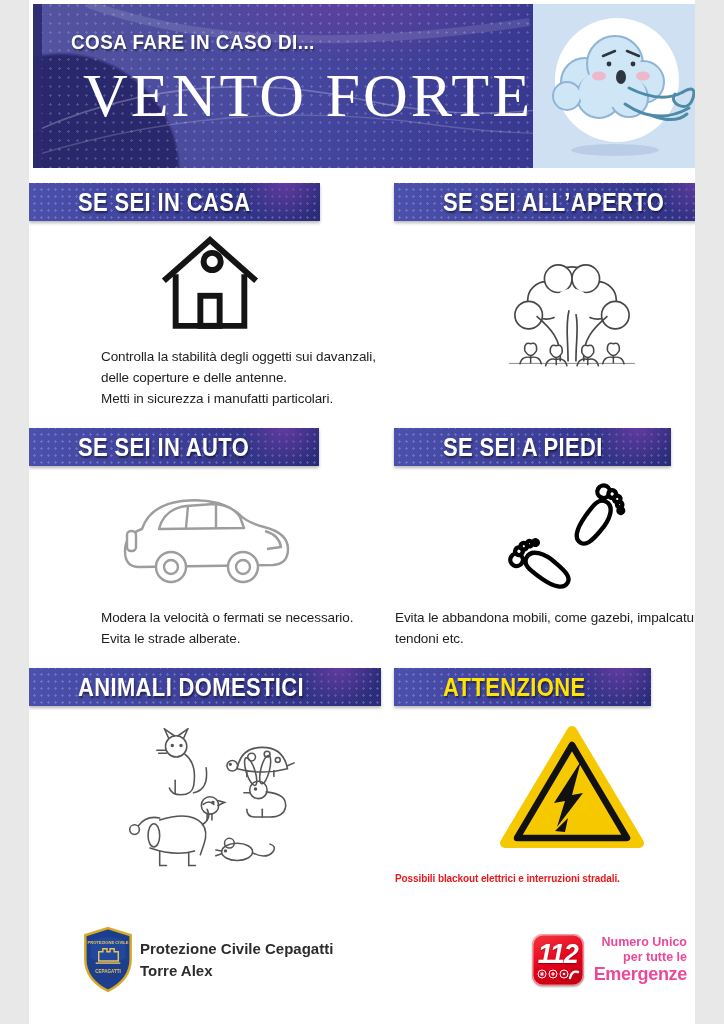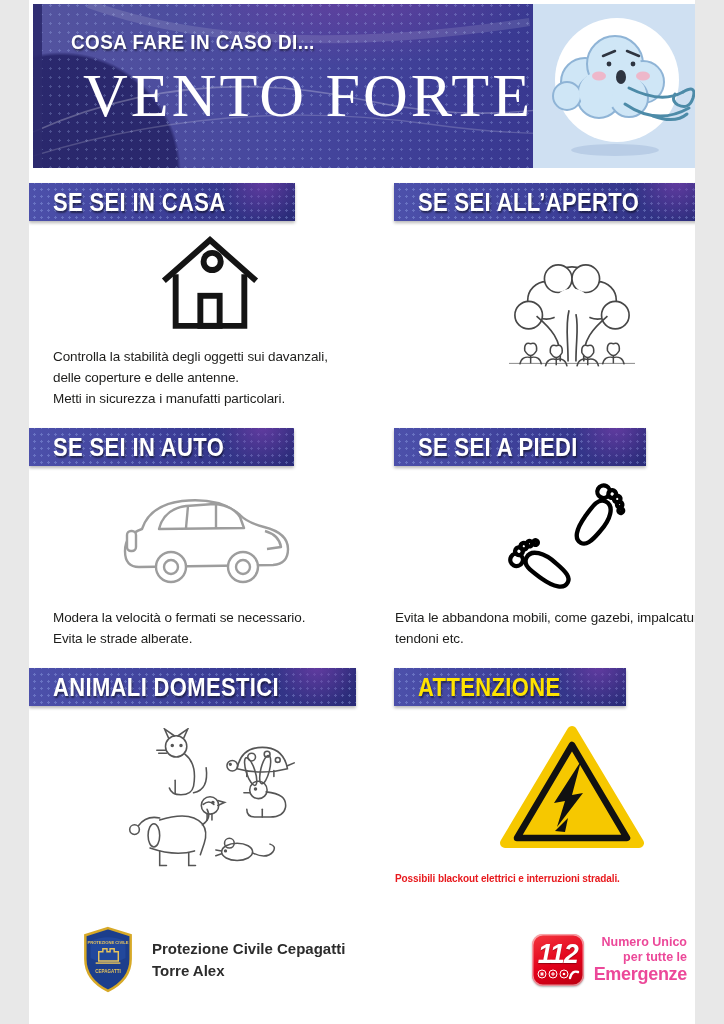--- a/index.html
+++ b/index.html
@@ -47,7 +47,7 @@
   .cell.r3{height:232px;}
   .banner{
     height:38px;width:-moz-fit-content;width:fit-content;
-    padding:0 46px 0 24px;display:flex;align-items:center;
+    padding:0 46px 0 49px;display:flex;align-items:center;
     background:
       radial-gradient(circle 62px at 88% -8%, rgba(112,62,168,.8), transparent 70%),
       radial-gradient(rgba(175,198,255,.3) 1px, transparent 1.25px) 2px 3px/7px 7px,

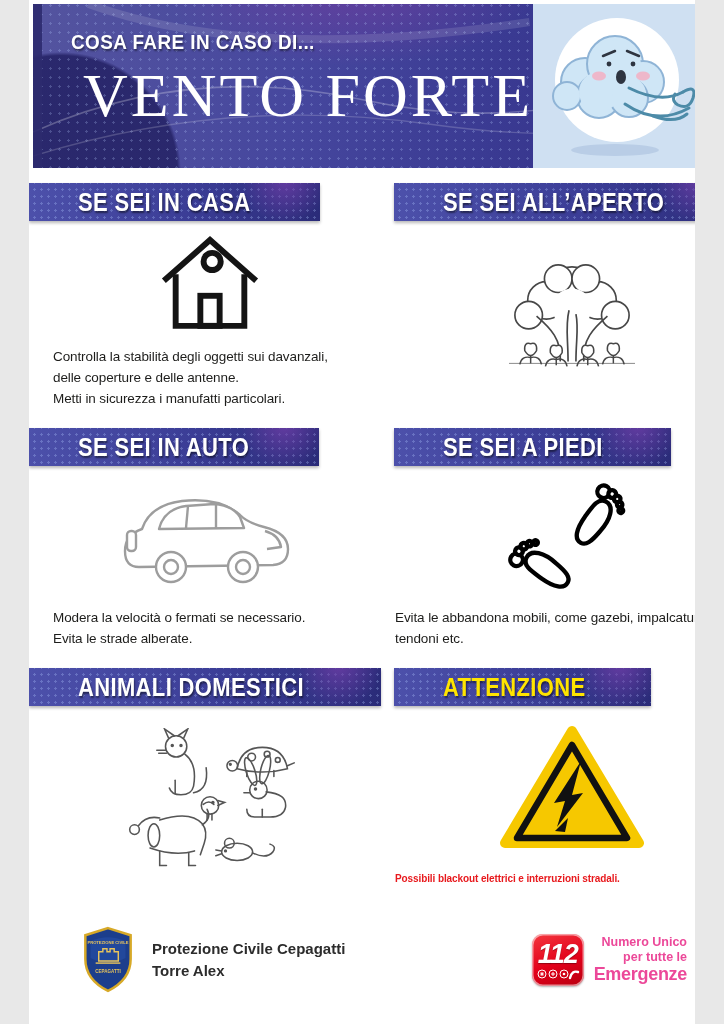--- a/index.html
+++ b/index.html
@@ -65,7 +65,7 @@
   .body-text{
     margin:0;font-size:13.5px;line-height:1.55;letter-spacing:-.1px;color:#1d1d1b;
   }
-  .col-left .body-text{margin-left:24px;width:300px;}
+  .col-left .body-text{margin-left:72px;width:300px;}
   .col-right .body-text{margin-left:4px;width:334px;}
   .body-text.just{text-align:justify;}
   .body-text .line{display:block;}

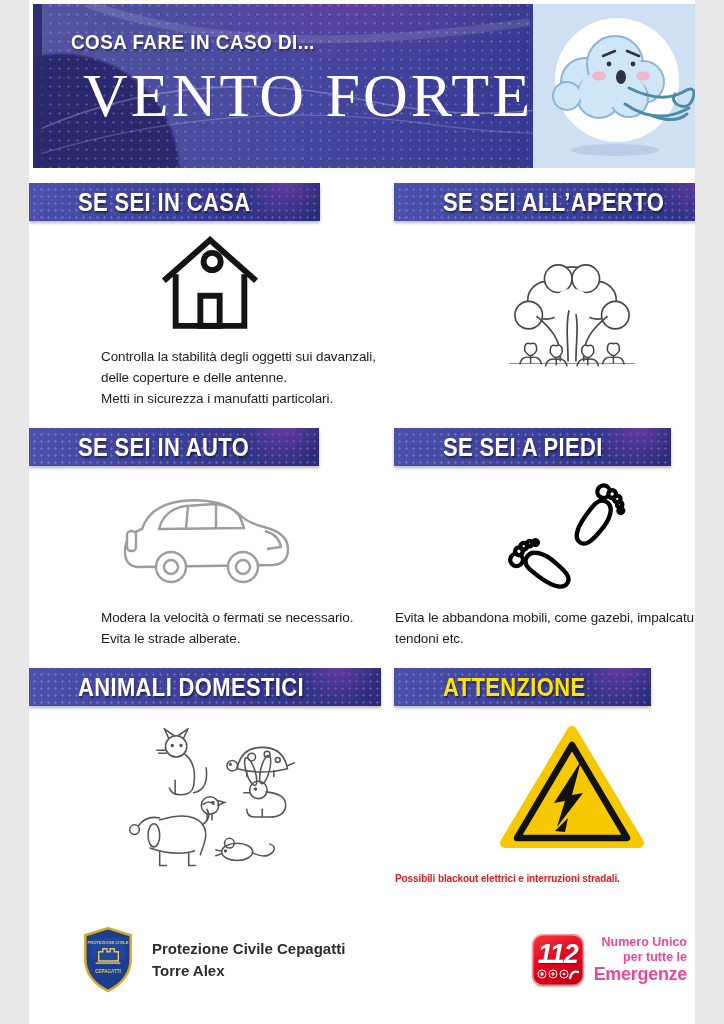--- a/index.html
+++ b/index.html
@@ -79,7 +79,7 @@
     display:flex;align-items:center;justify-content:space-between;
     padding:0 66px 0 52px;box-sizing:border-box;
   }
-  .org{display:flex;align-items:center;gap:17px;}
+  .org{display:flex;align-items:center;gap:5px;}
   .org-text{font-size:15px;font-weight:700;color:#2c2c2c;line-height:1.45;}
   .emergency{display:flex;align-items:center;gap:10px;}
   .badge-112{

